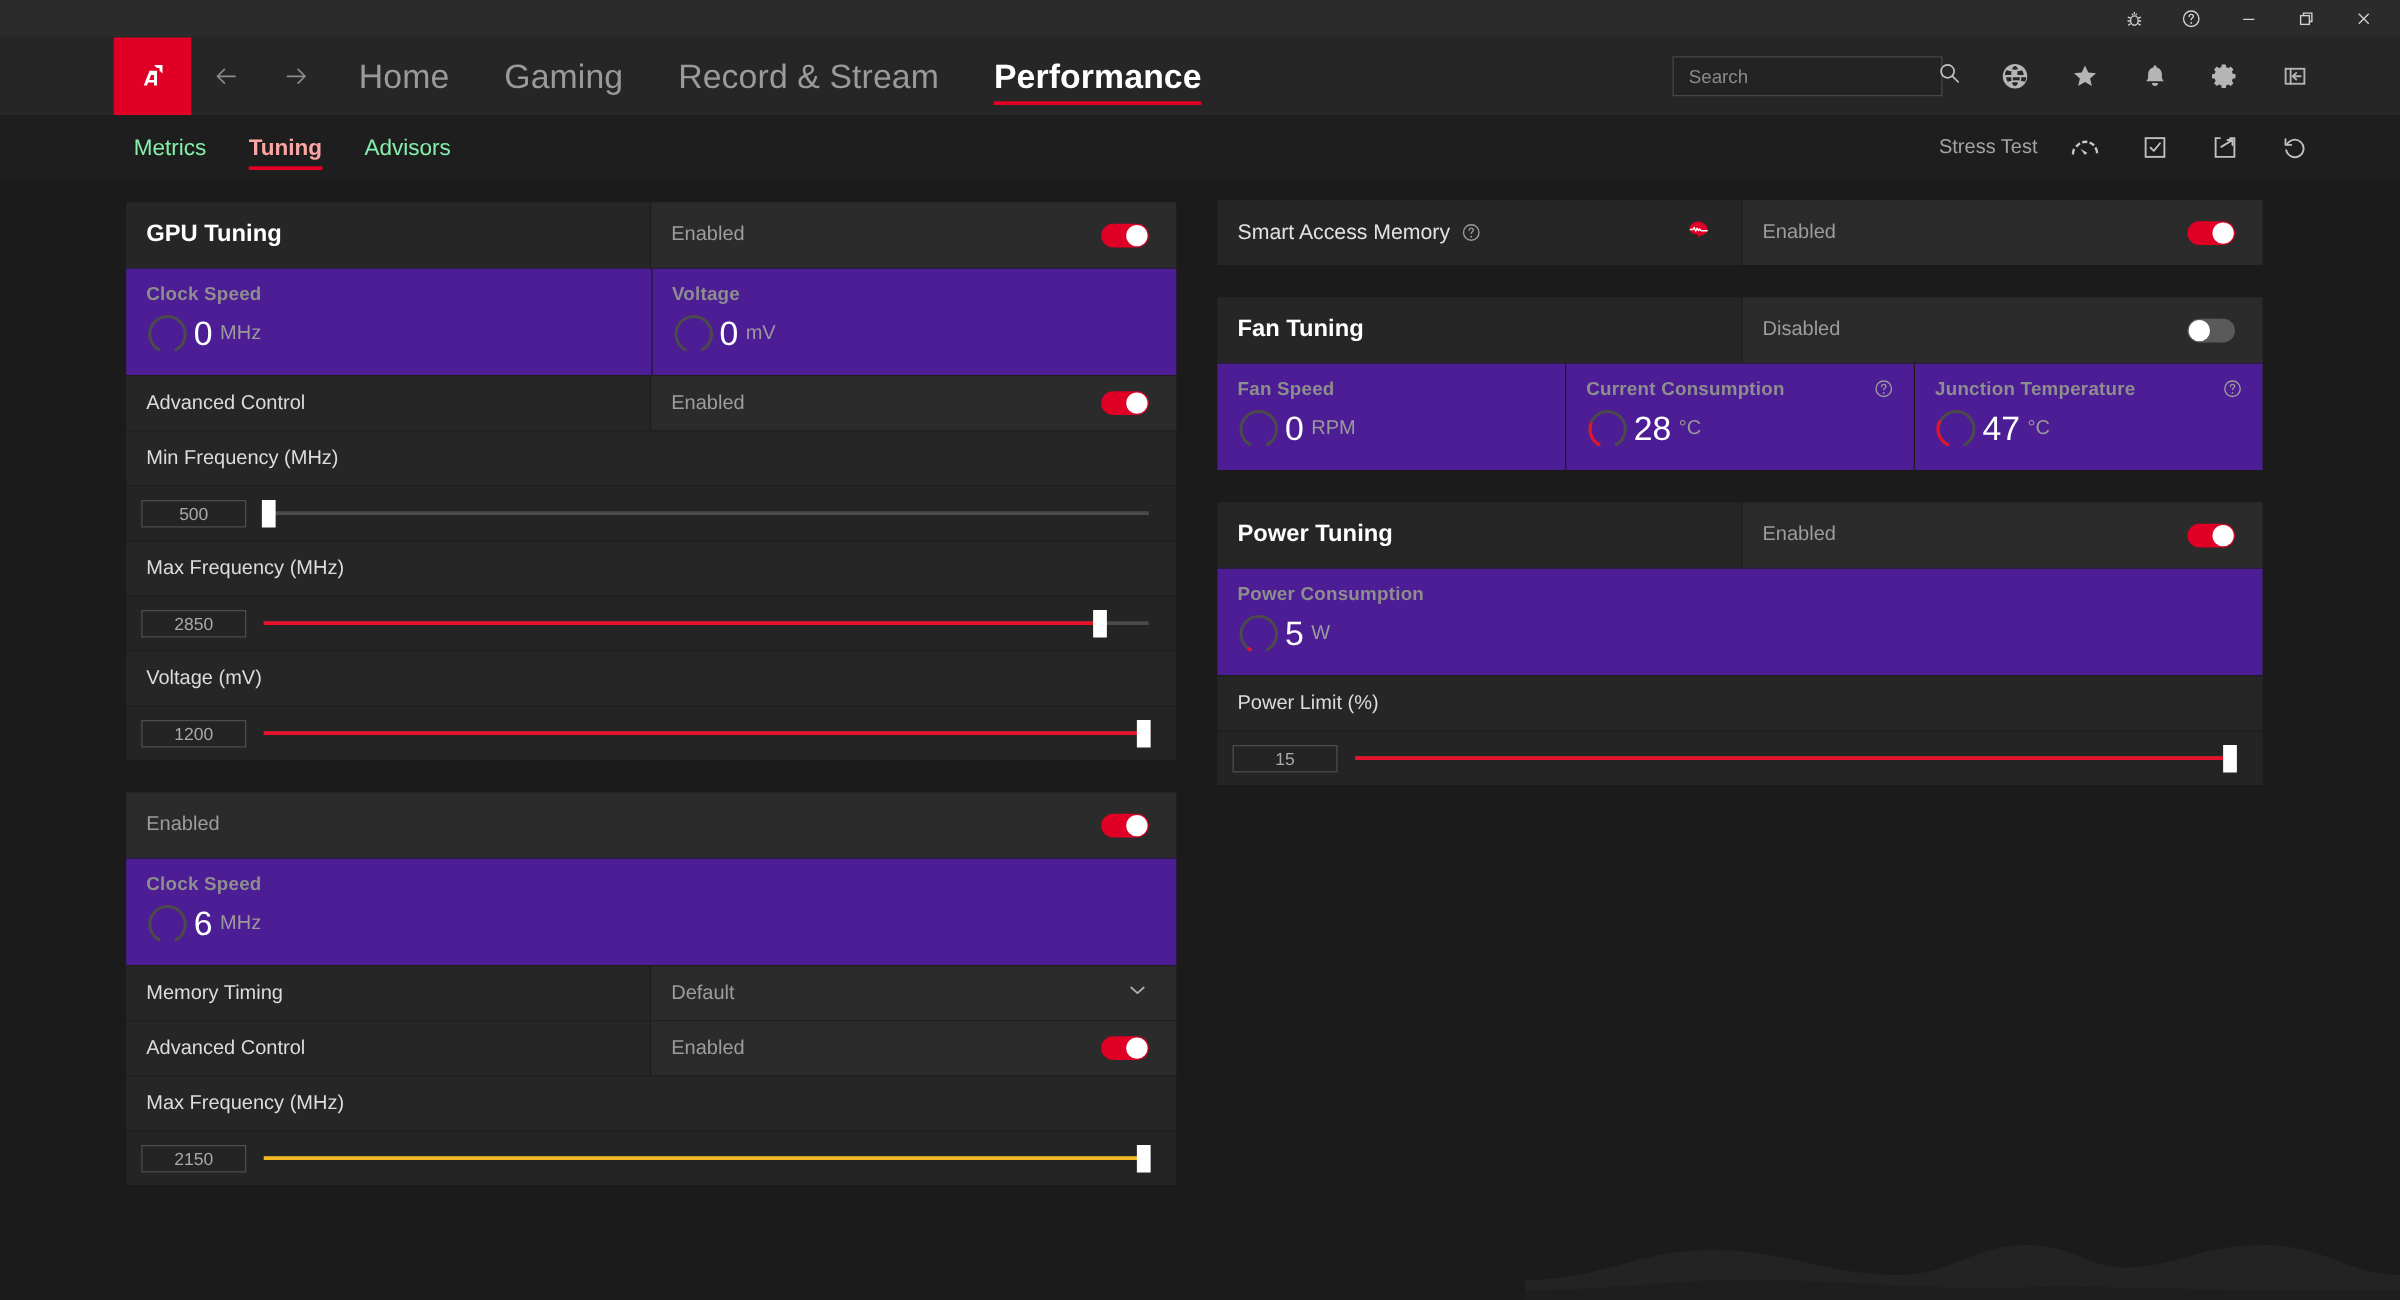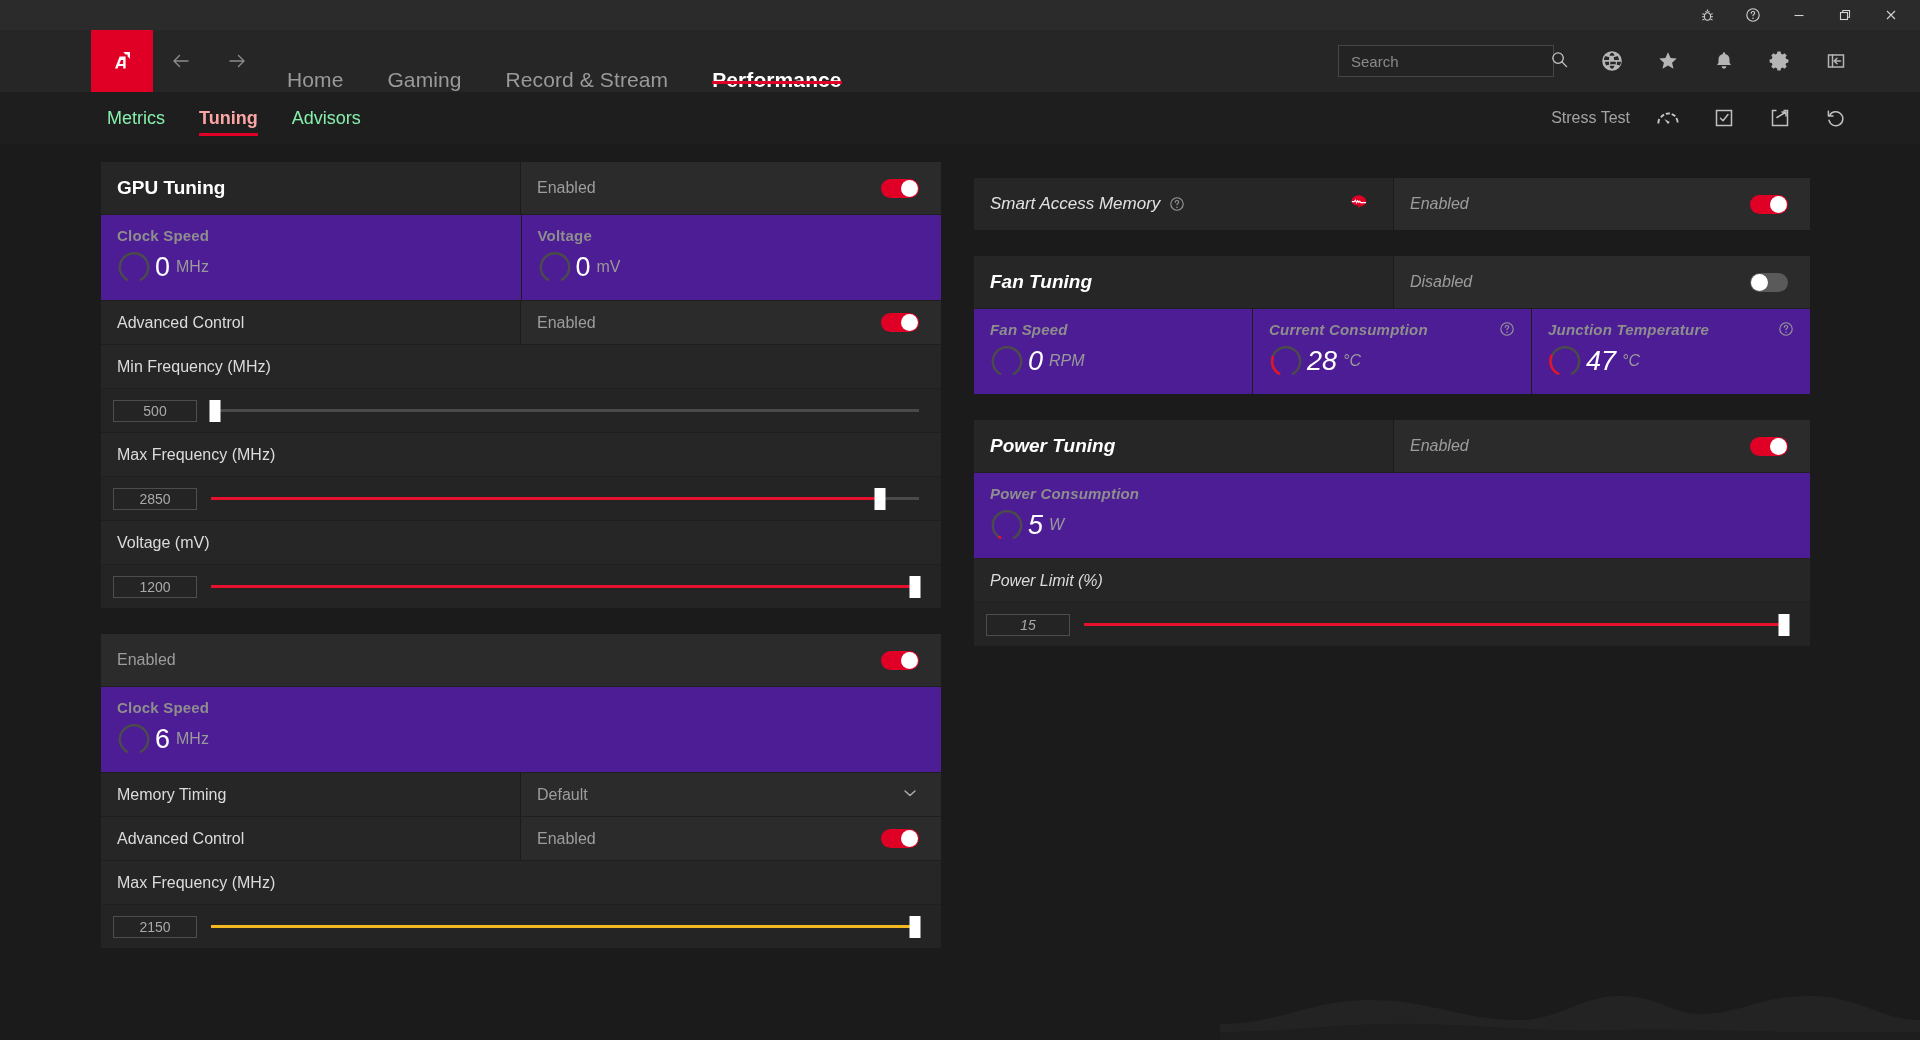--- a/index.html
+++ b/index.html
@@ -43,9 +43,9 @@
   .navarrow:first-of-type { margin-left: 12px; }
   .navitem {
     position: relative; height: 62px;
-    display: flex; align-items: flex-end;
+    display: flex; align-items: center;
     padding: 0 22px;
-    color: #9a9a9a; font-size: 21px; letter-spacing: .1px;
+    color: #9a9a9a; font-size: 27px; letter-spacing: .1px;
     white-space: nowrap;
   }
   .navitem.active { color: #ffffff; font-weight: bold; }

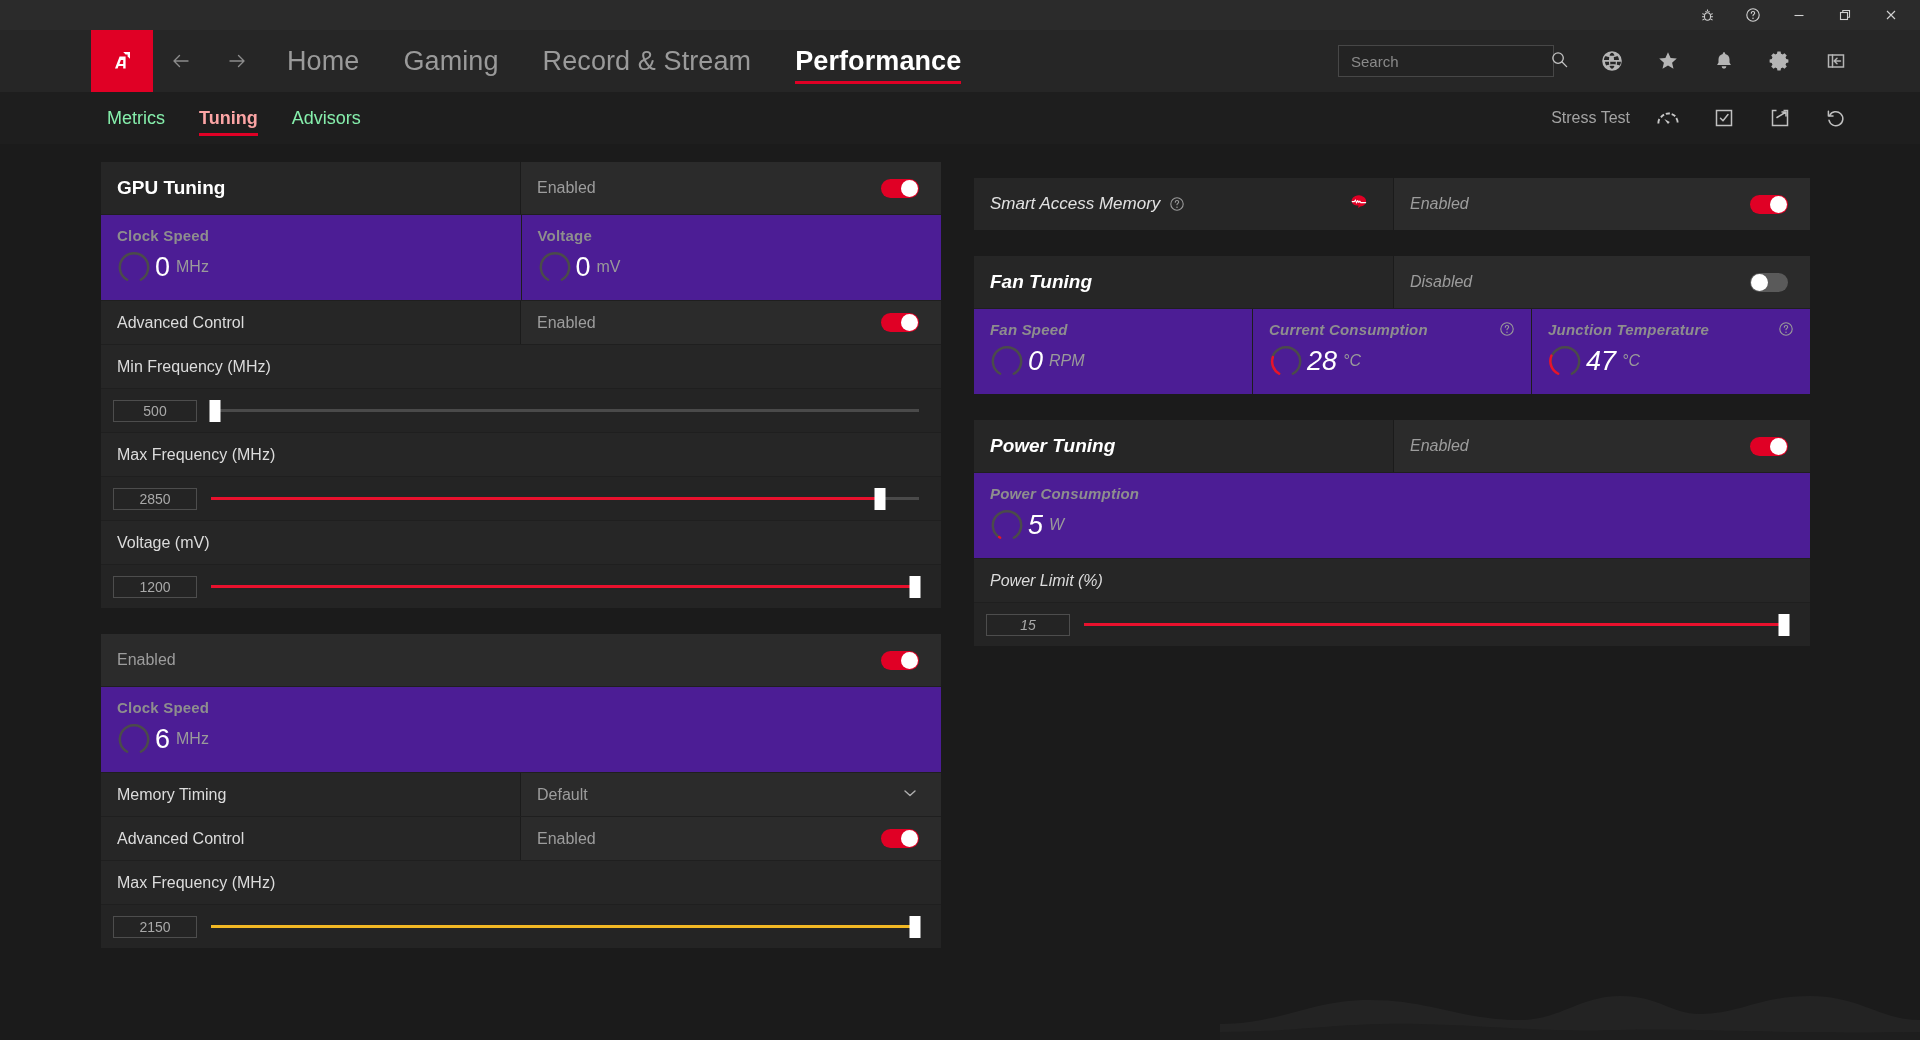--- a/index.html
+++ b/index.html
@@ -107,7 +107,7 @@
   .bg-waves { position: absolute; bottom: 0; right: 0; width: 700px; height: 60px; opacity: .55; }
 
   .col-left  { position: absolute; left: 101px;  top: 18px; width: 840px; }
-  .col-right { position: absolute; left: 974px;  top: 34px; width: 836px; font-style: italic; }
+  .col-right { position: absolute; left: 974px;  top: 16px; width: 836px; }
 
   .card { background: #262626; margin-bottom: 26px; }
 

